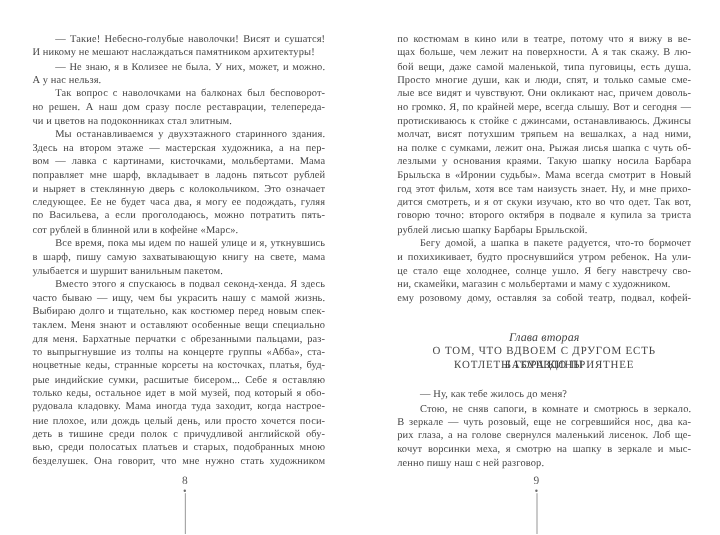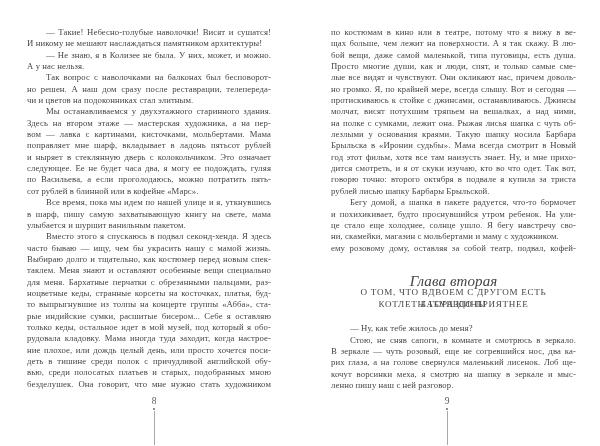--- a/index.html
+++ b/index.html
@@ -45,7 +45,7 @@
   }
   .chapter-heading .line.italic {
     font-style: italic;
-    font-size: 15px;
+    font-size: 10px;
   }
   .chapter-heading .line.caps {
     font-size: 9.1px;

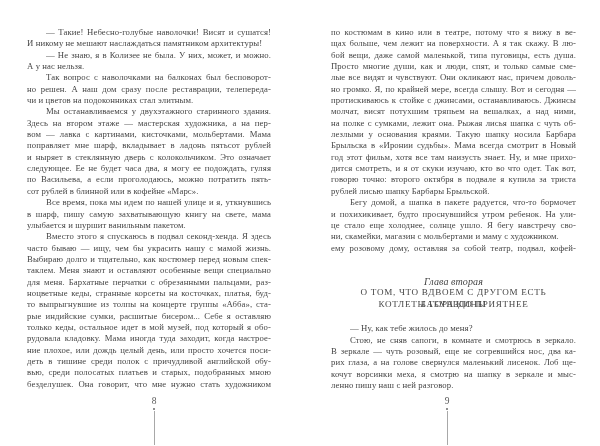--- a/index.html
+++ b/index.html
@@ -118,8 +118,8 @@
           <div class="line">Выбираю долго и тщательно, как костюмер перед новым спек-</div>
           <div class="line">таклем. Меня знают и оставляют особенные вещи специально</div>
           <div class="line">для меня. Бархатные перчатки с обрезанными пальцами, раз-</div>
+          <div class="line">то выпрыгнувшие из толпы на концерте группы «Абба», ста-</div>
           <div class="line">ноцветные кеды, странные корсеты на косточках, платья, буд-</div>
-          <div class="line">то выпрыгнувшие из толпы на концерте группы «Абба», ста-</div>
           <div class="line">рые индийские сумки, расшитые бисером... Себе я оставляю</div>
           <div class="line">только кеды, остальное идет в мой музей, под который я обо-</div>
           <div class="line">рудовала кладовку. Мама иногда туда заходит, когда настрое-</div>

